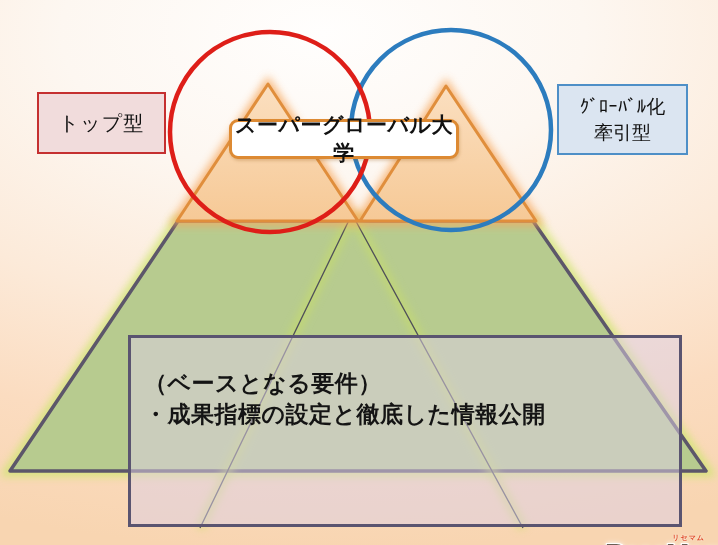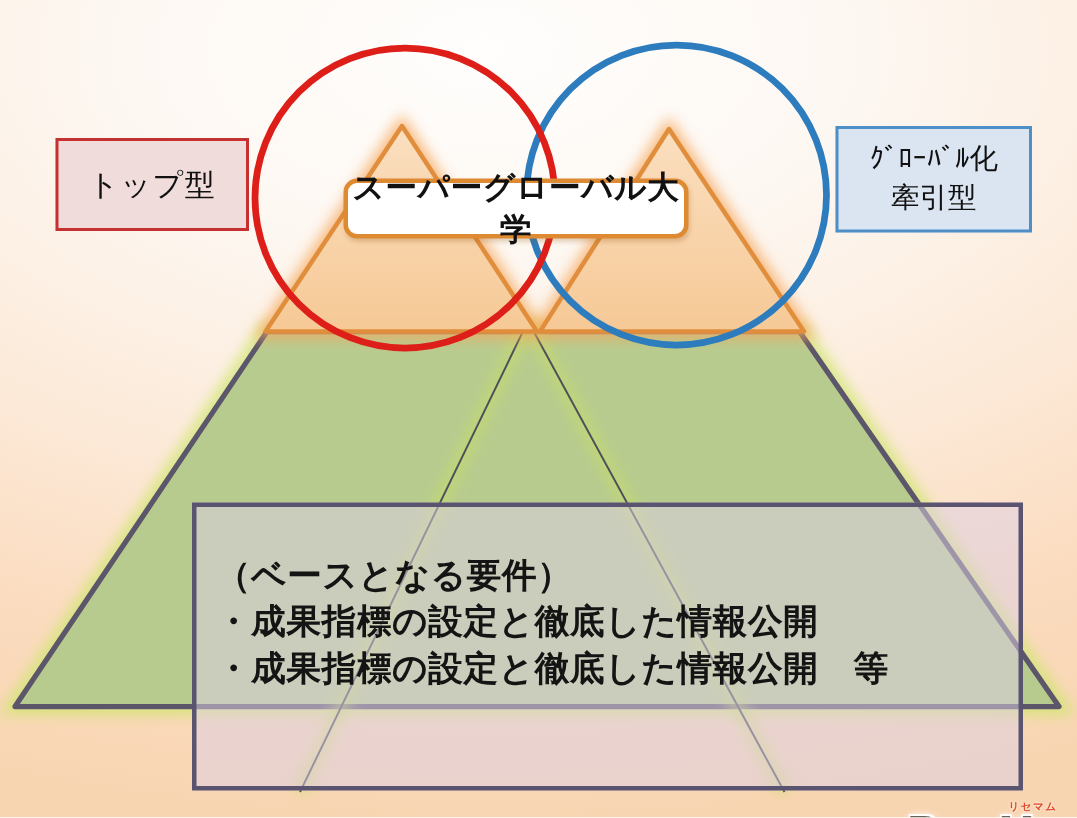--- a/index.html
+++ b/index.html
@@ -106,7 +106,6 @@
   <div id="base-box">
     <div class="line">（ベースとなる要件）</div>
     <div class="line">・成果指標の設定と徹底した情報公開</div>
-    <div class="line">・成果指標の設定と徹底した情報公開　等</div>
   </div>
 
   <div id="top-type-box" class="label-box">

